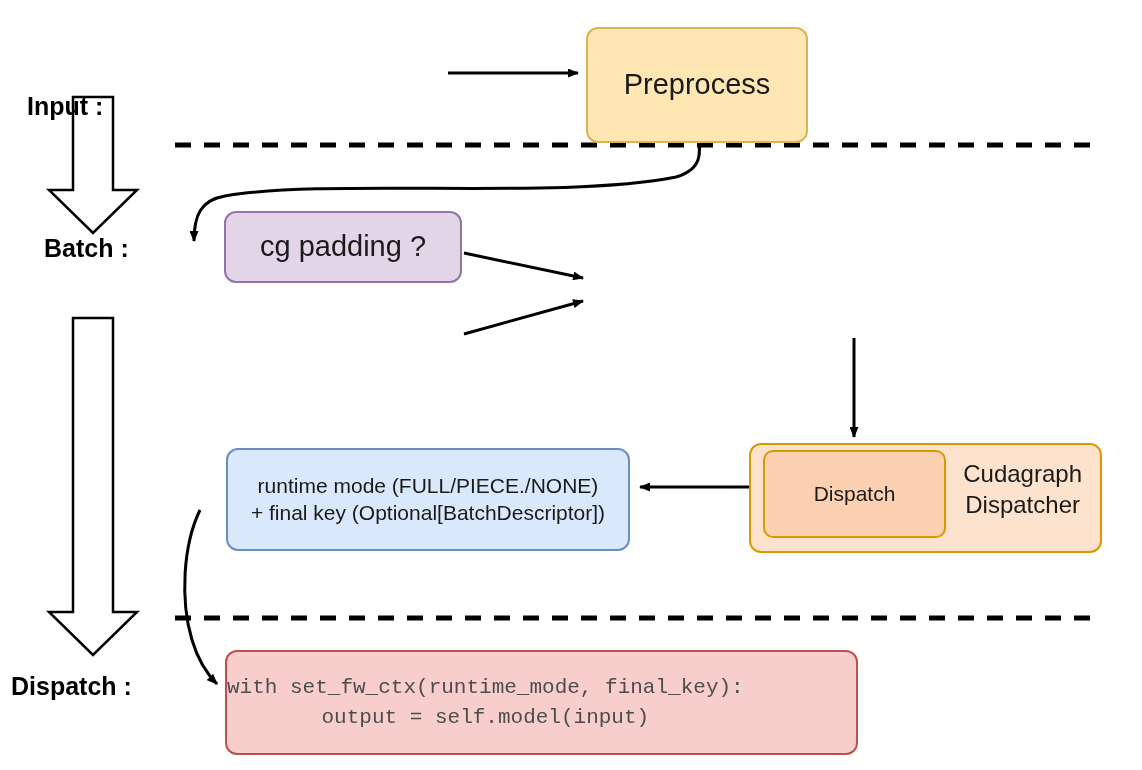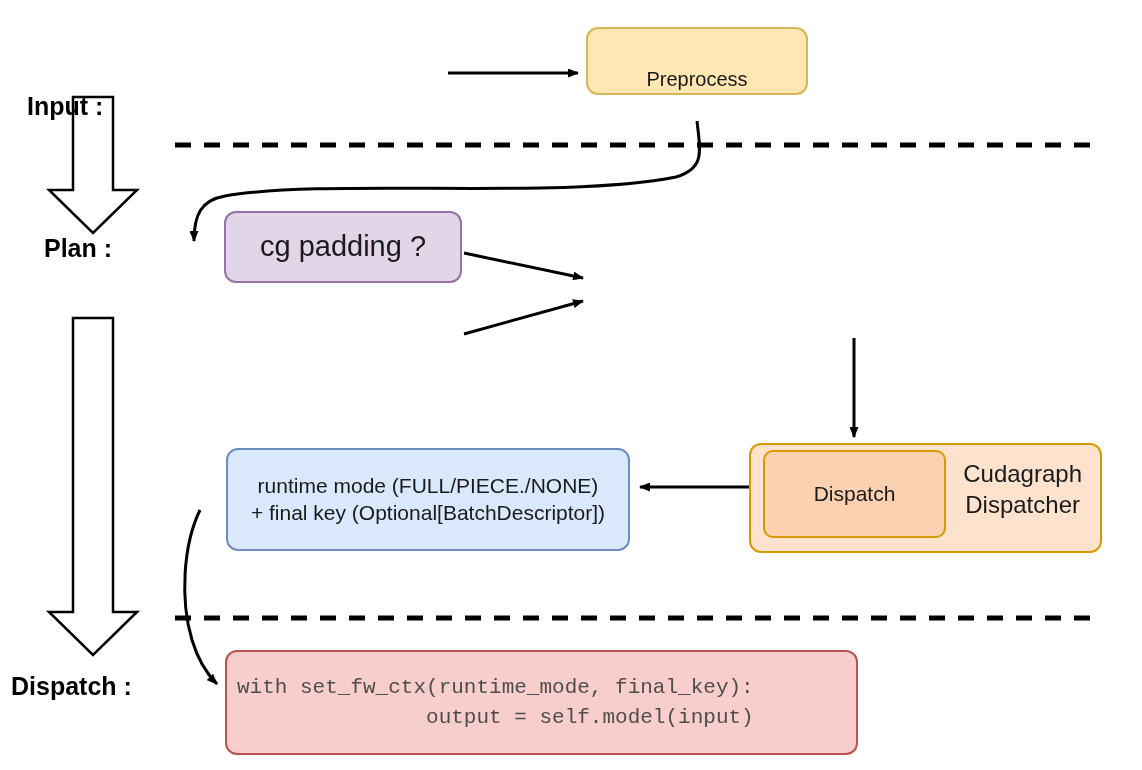--- a/index.html
+++ b/index.html
@@ -54,10 +54,9 @@
     font-size: 23px;
   }
   .n-preprocess {
-    left: 586px; top: 27px; width: 222px; height: 68px;
+    left: 586px; top: 27px; width: 222px; height: 116px;
     background: #ffe6b3; border-color: #d6b656;
-    font-size: 20px;
-    align-items: flex-end;
+    font-size: 29px;
   }
   .n-cg-padding {
     left: 224px; top: 211px; width: 238px; height: 72px;

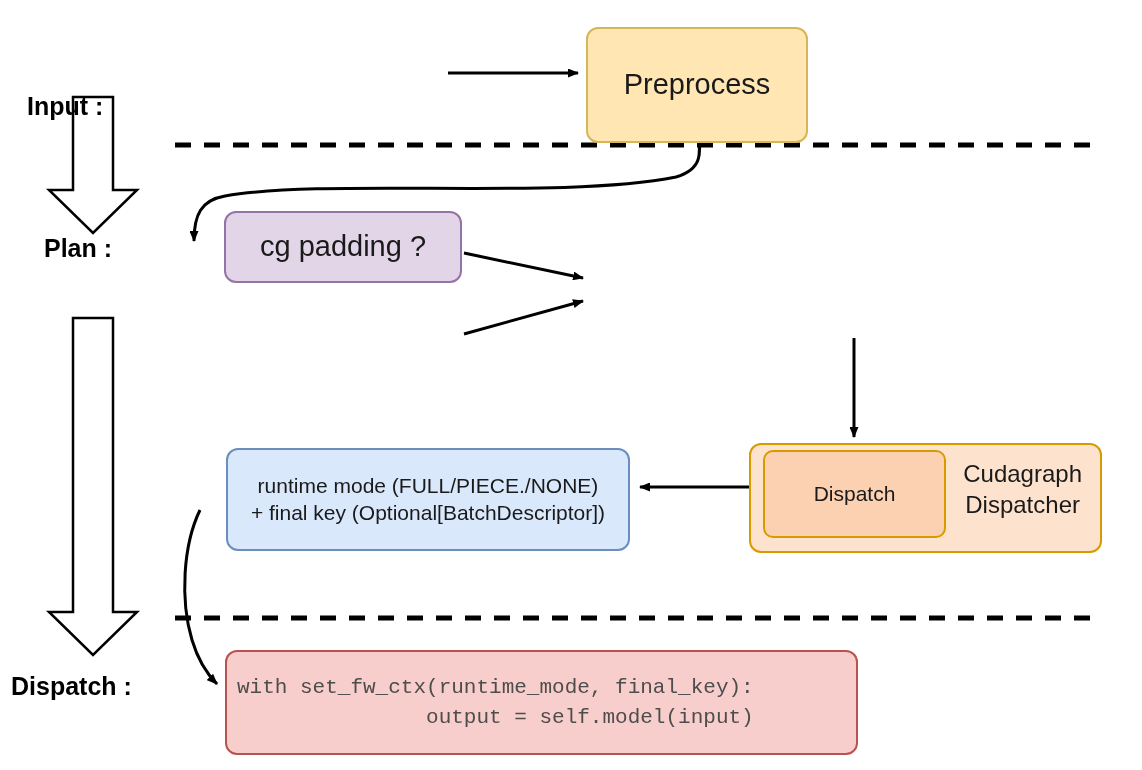--- a/index.html
+++ b/index.html
@@ -141,7 +141,7 @@
   </svg>
 
   <div class="stage-label" style="left:27px; top:44px;margin-top:48px;">Input :</div>
-  <div class="stage-label" style="left:44px; top:234px;">Plan :</div>
+  <div class="stage-label" style="left:44px; top:234px;">Batch :</div>
   <div class="stage-label" style="left:11px; top:672px;">Dispatch :</div>
 
 

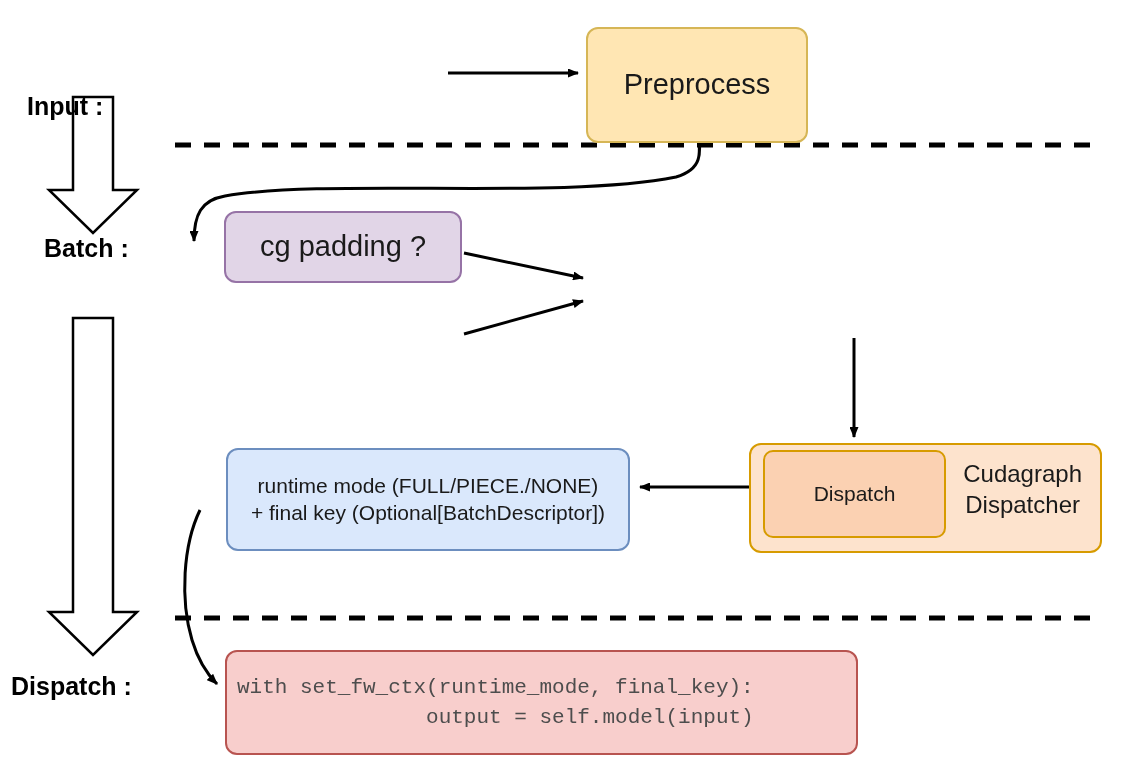--- a/index.html
+++ b/index.html
@@ -99,8 +99,7 @@
     font-family: "Liberation Mono", "DejaVu Sans Mono", monospace;
     font-size: 21px;
     justify-content: flex-start;
-    padding-left: 10px;
-    text-align: right;
+    text-align: center;
     color: #4d4d4d;
     line-height: 1.42;
   }

